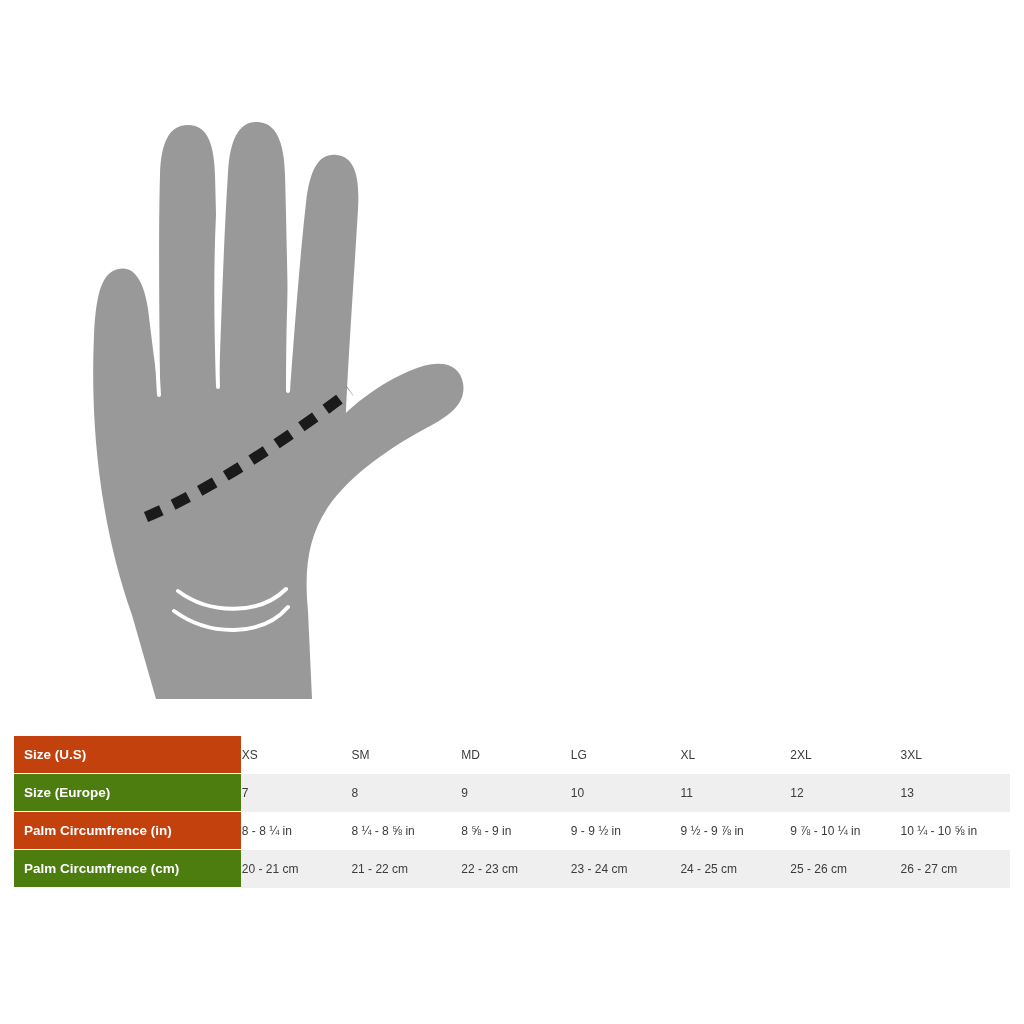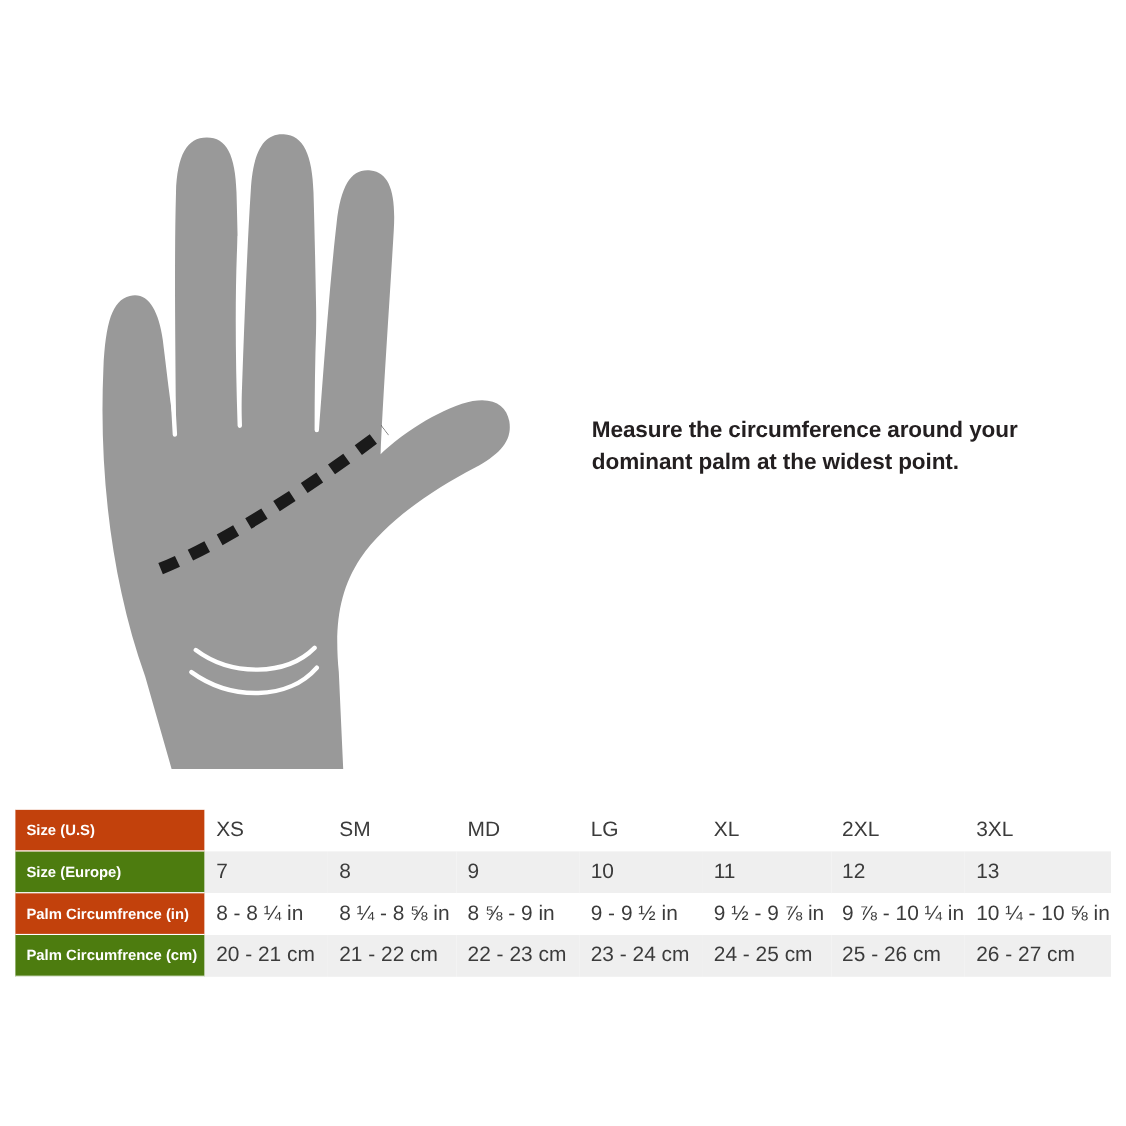--- a/index.html
+++ b/index.html
@@ -144,7 +144,6 @@
       </g>
     </svg>
 
-    <div class="measure-text">Measure the circumference around your dominant palm at the widest point.</div>
   </div>
 
   <table class="size-table">

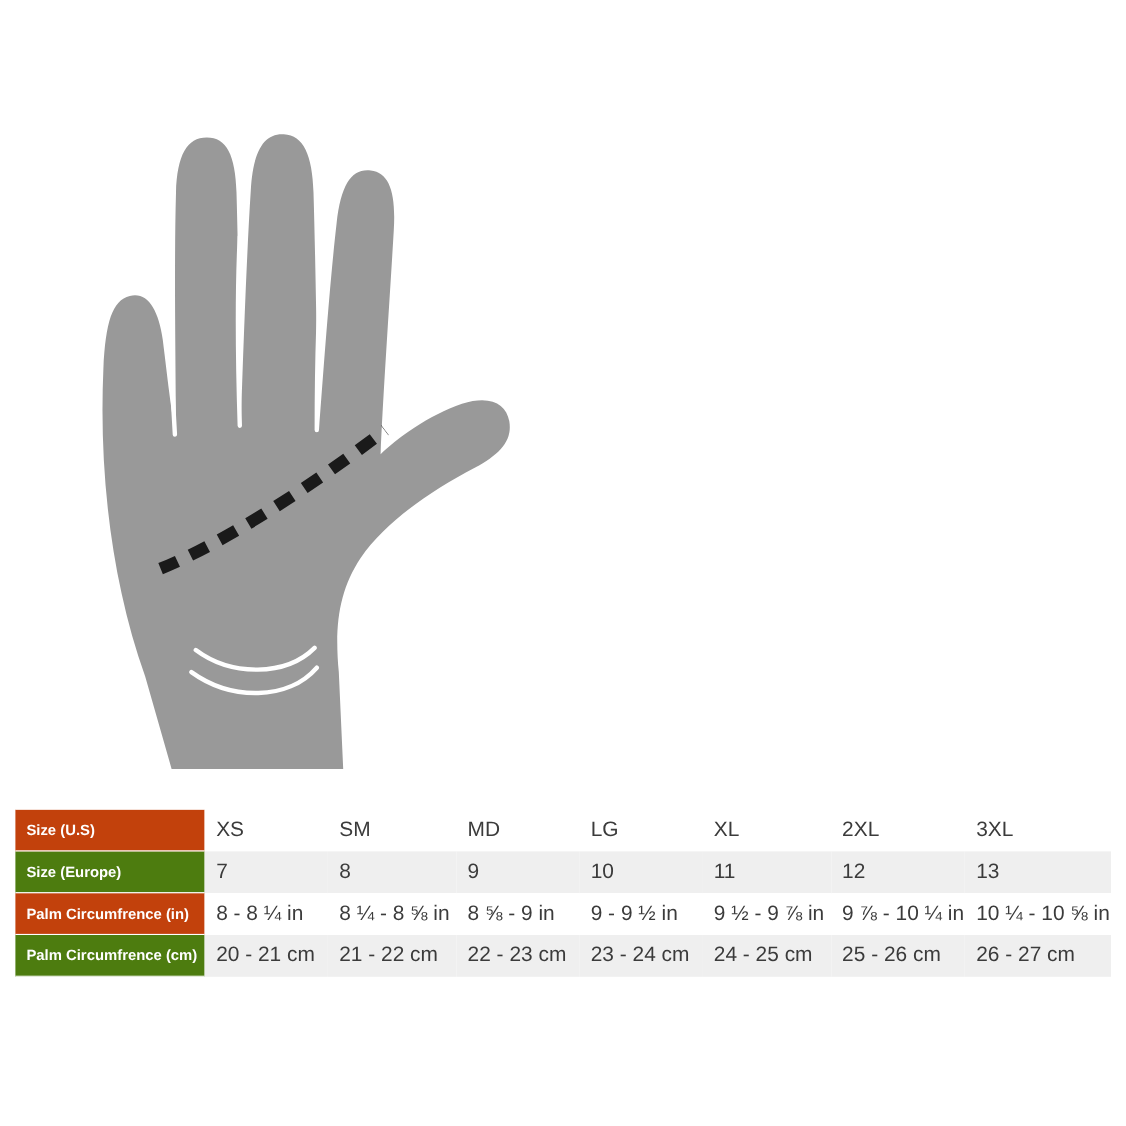--- a/index.html
+++ b/index.html
@@ -76,8 +76,7 @@
   }
   .size-table td {
     color: #3b3b3b;
-    padding-left: 10px;
-    font-size: 19px;
+    font-size: 12px;
     background: #ffffff;
     width: 110px;
     white-space: nowrap;

